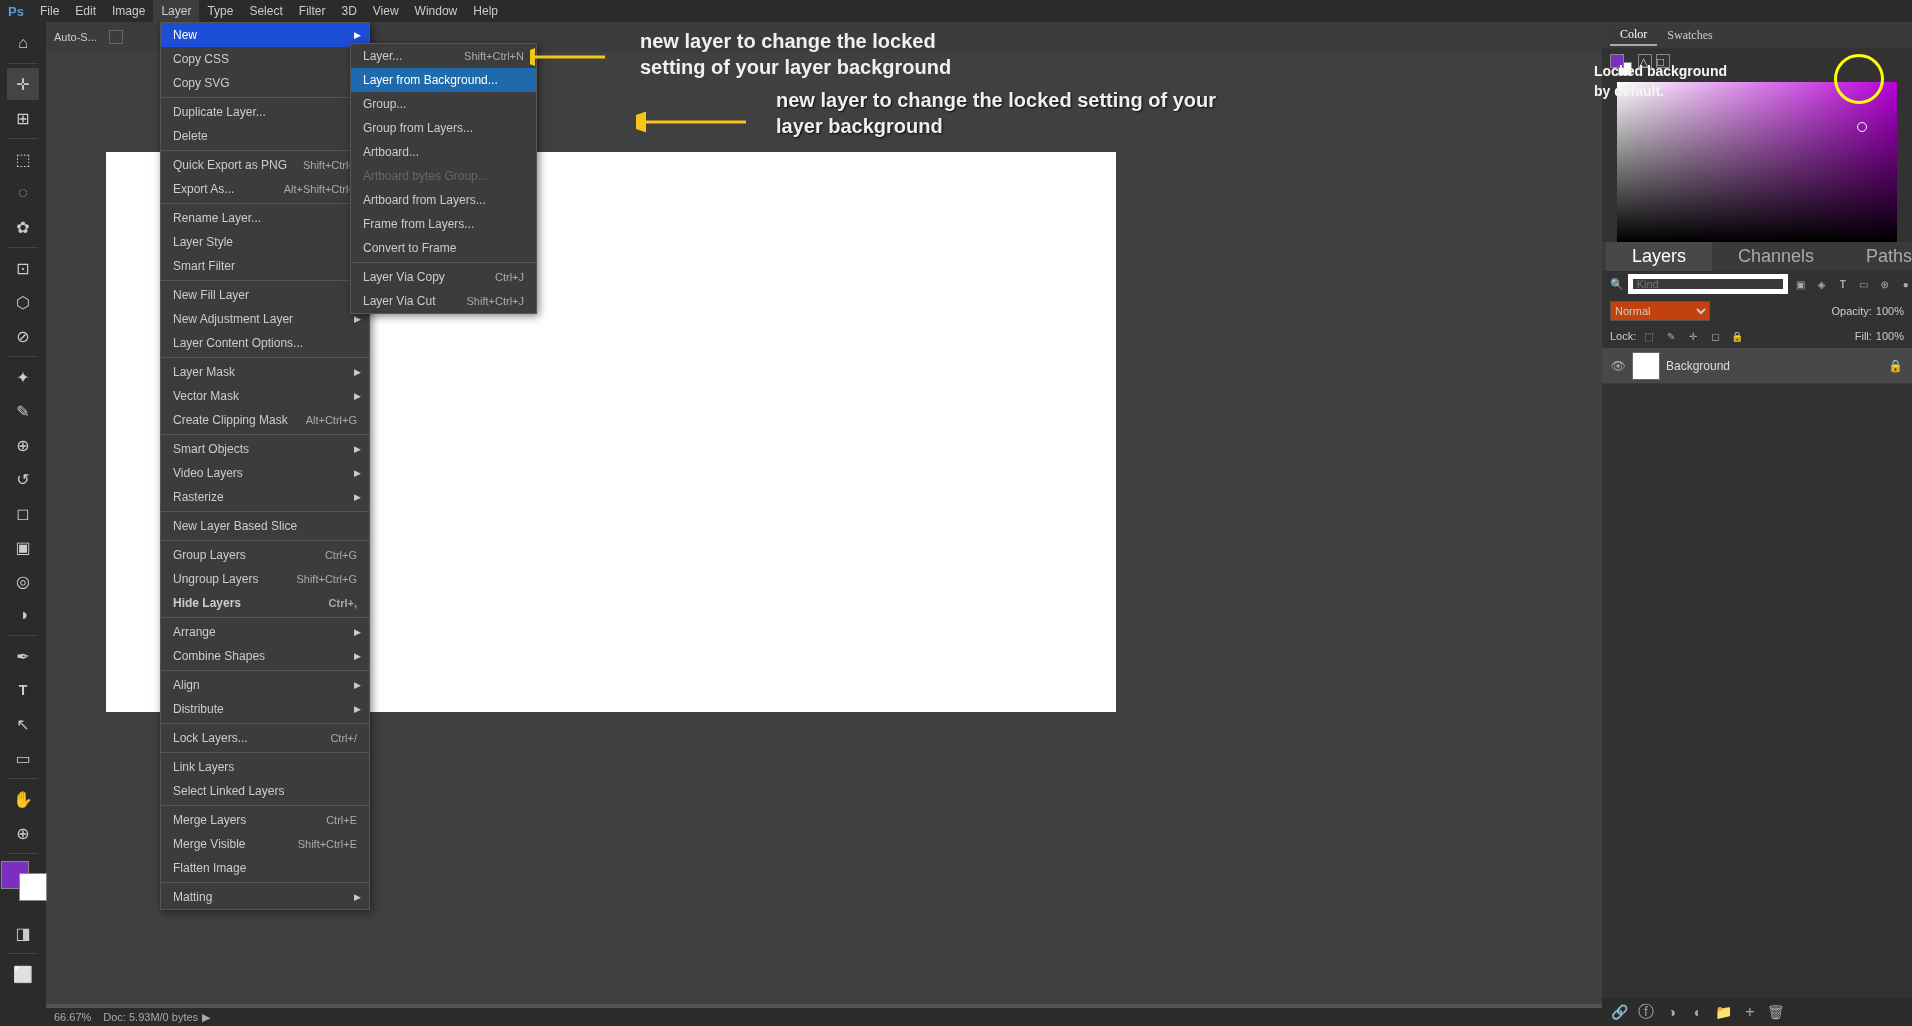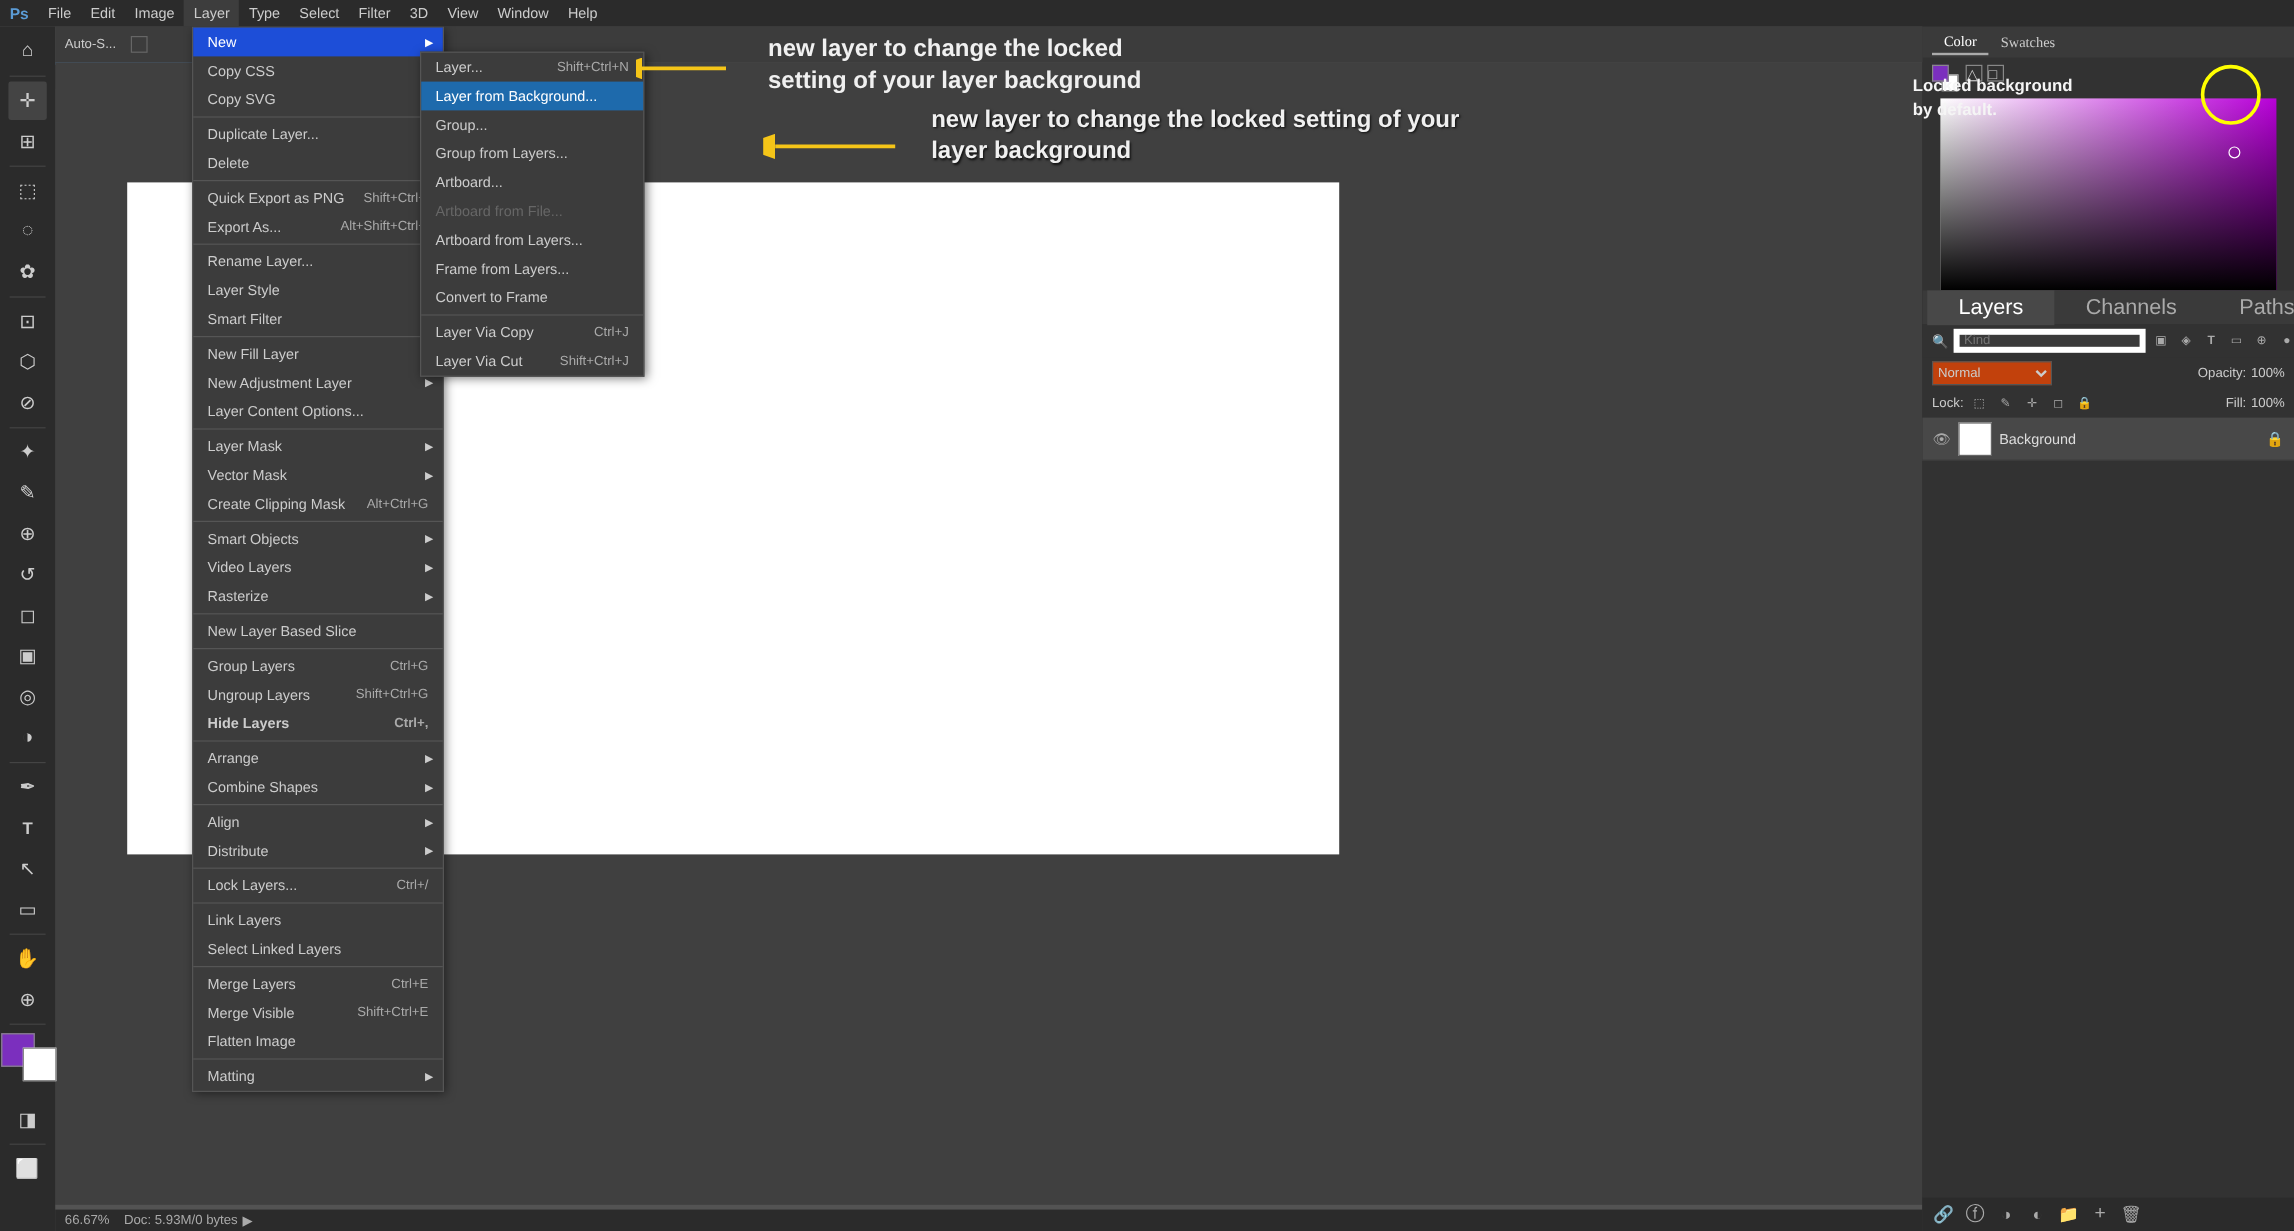--- a/index.html
+++ b/index.html
@@ -842,7 +842,7 @@
     <span>Artboard...</span>
   </div>
   <div class="submenu-item disabled">
-    <span>Artboard from File...</span>
+    <span>Artboard bytes Group...</span>
   </div>
   <div class="submenu-item">
     <span>Artboard from Layers...</span>

